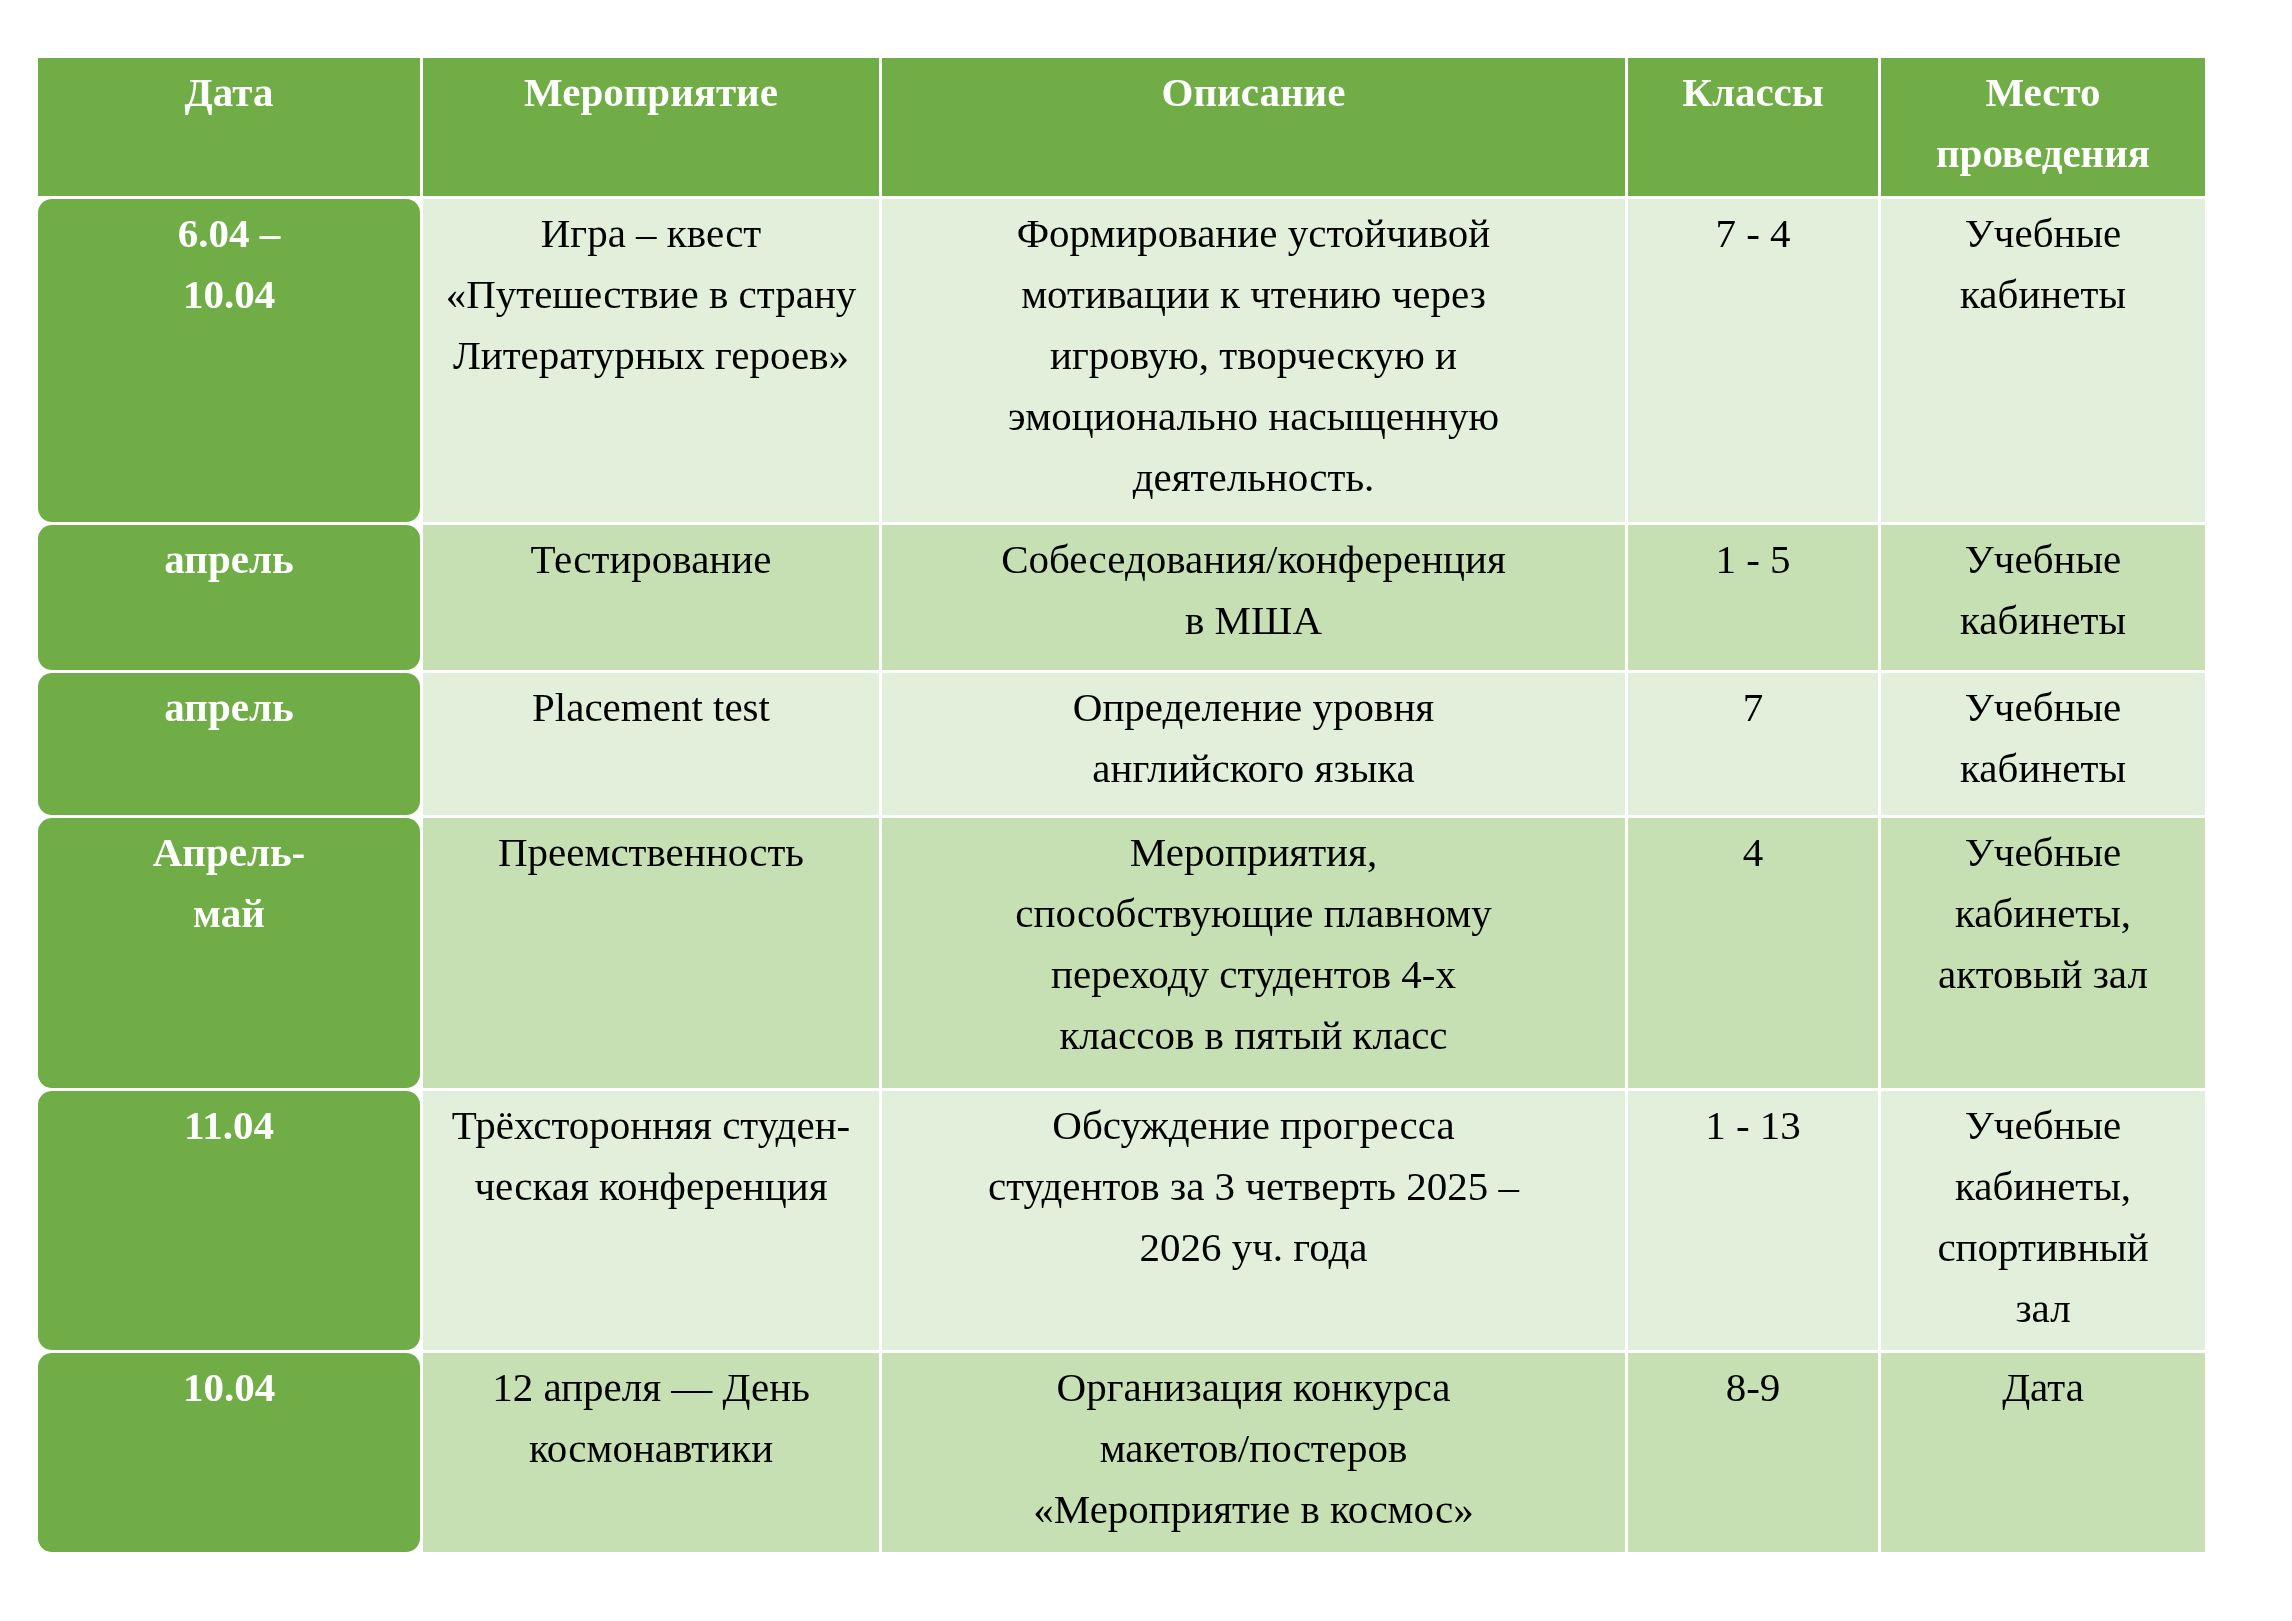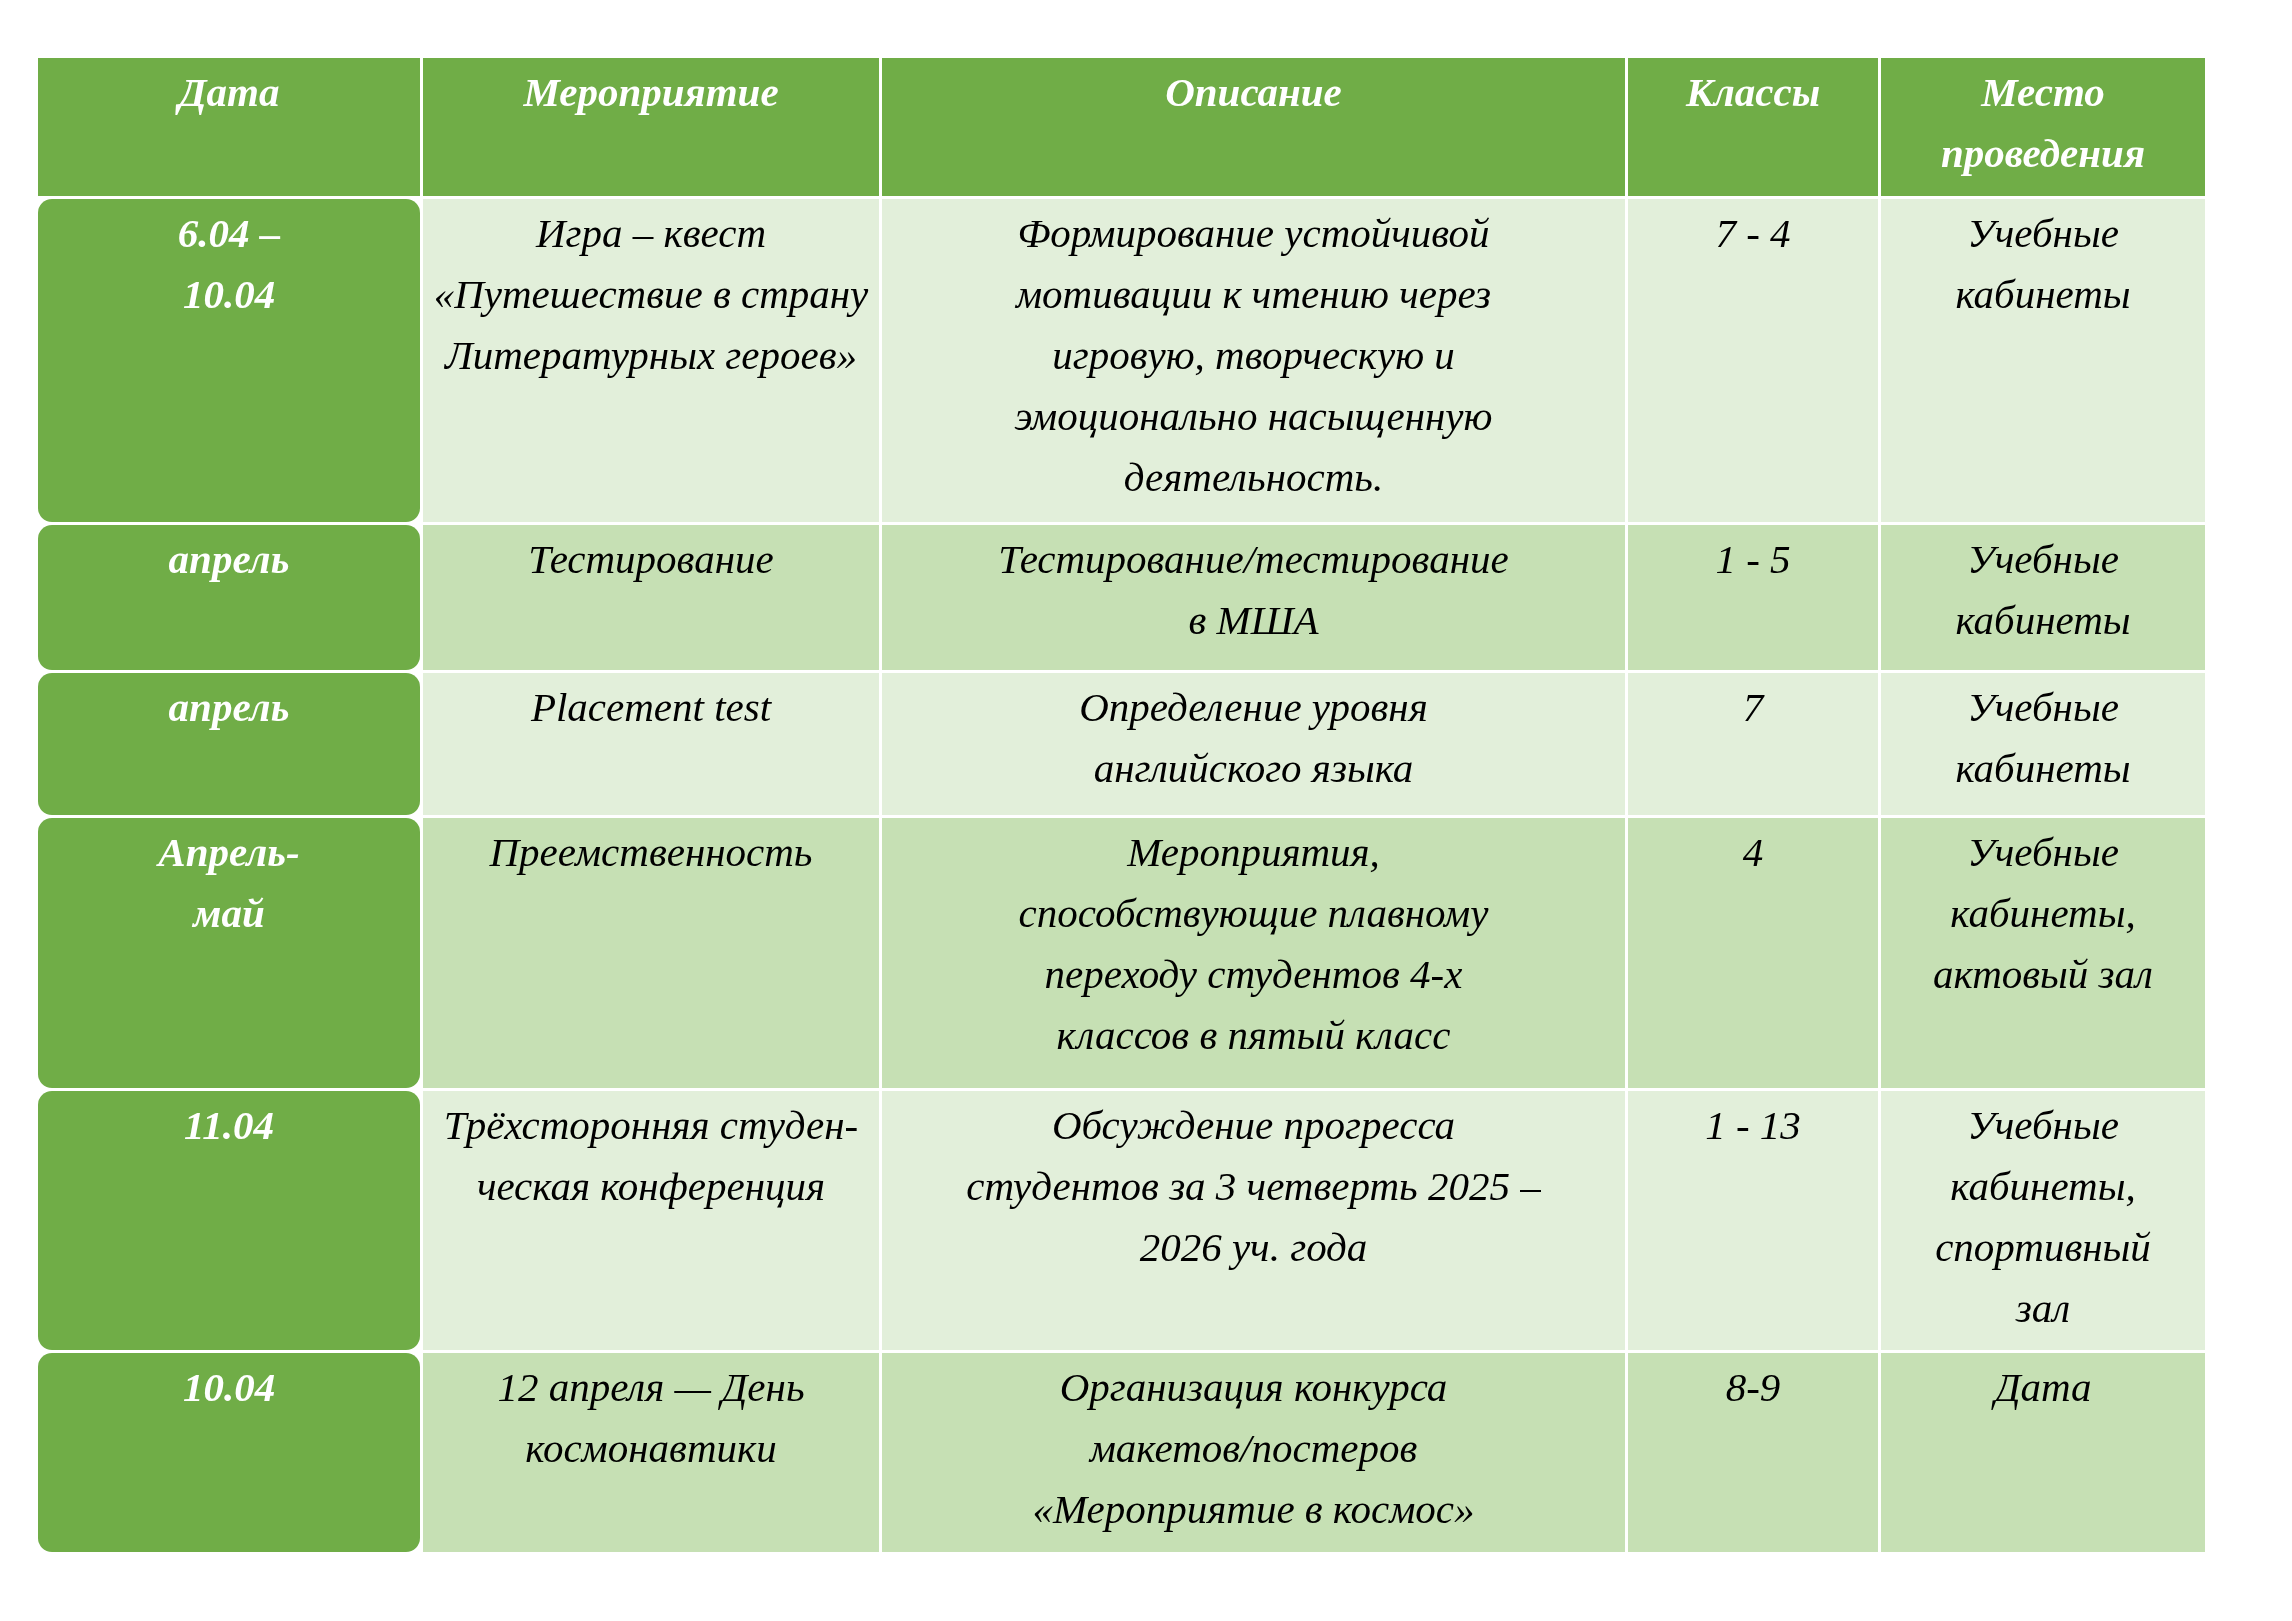--- a/index.html
+++ b/index.html
@@ -11,7 +11,7 @@
     --body-text: #000000;
     --grid-gap: #FFFFFF;
   }
-  * { box-sizing: border-box; font-style: italic; }
+  * { box-sizing: border-box; }
   html, body {
     margin: 0;
     padding: 0;

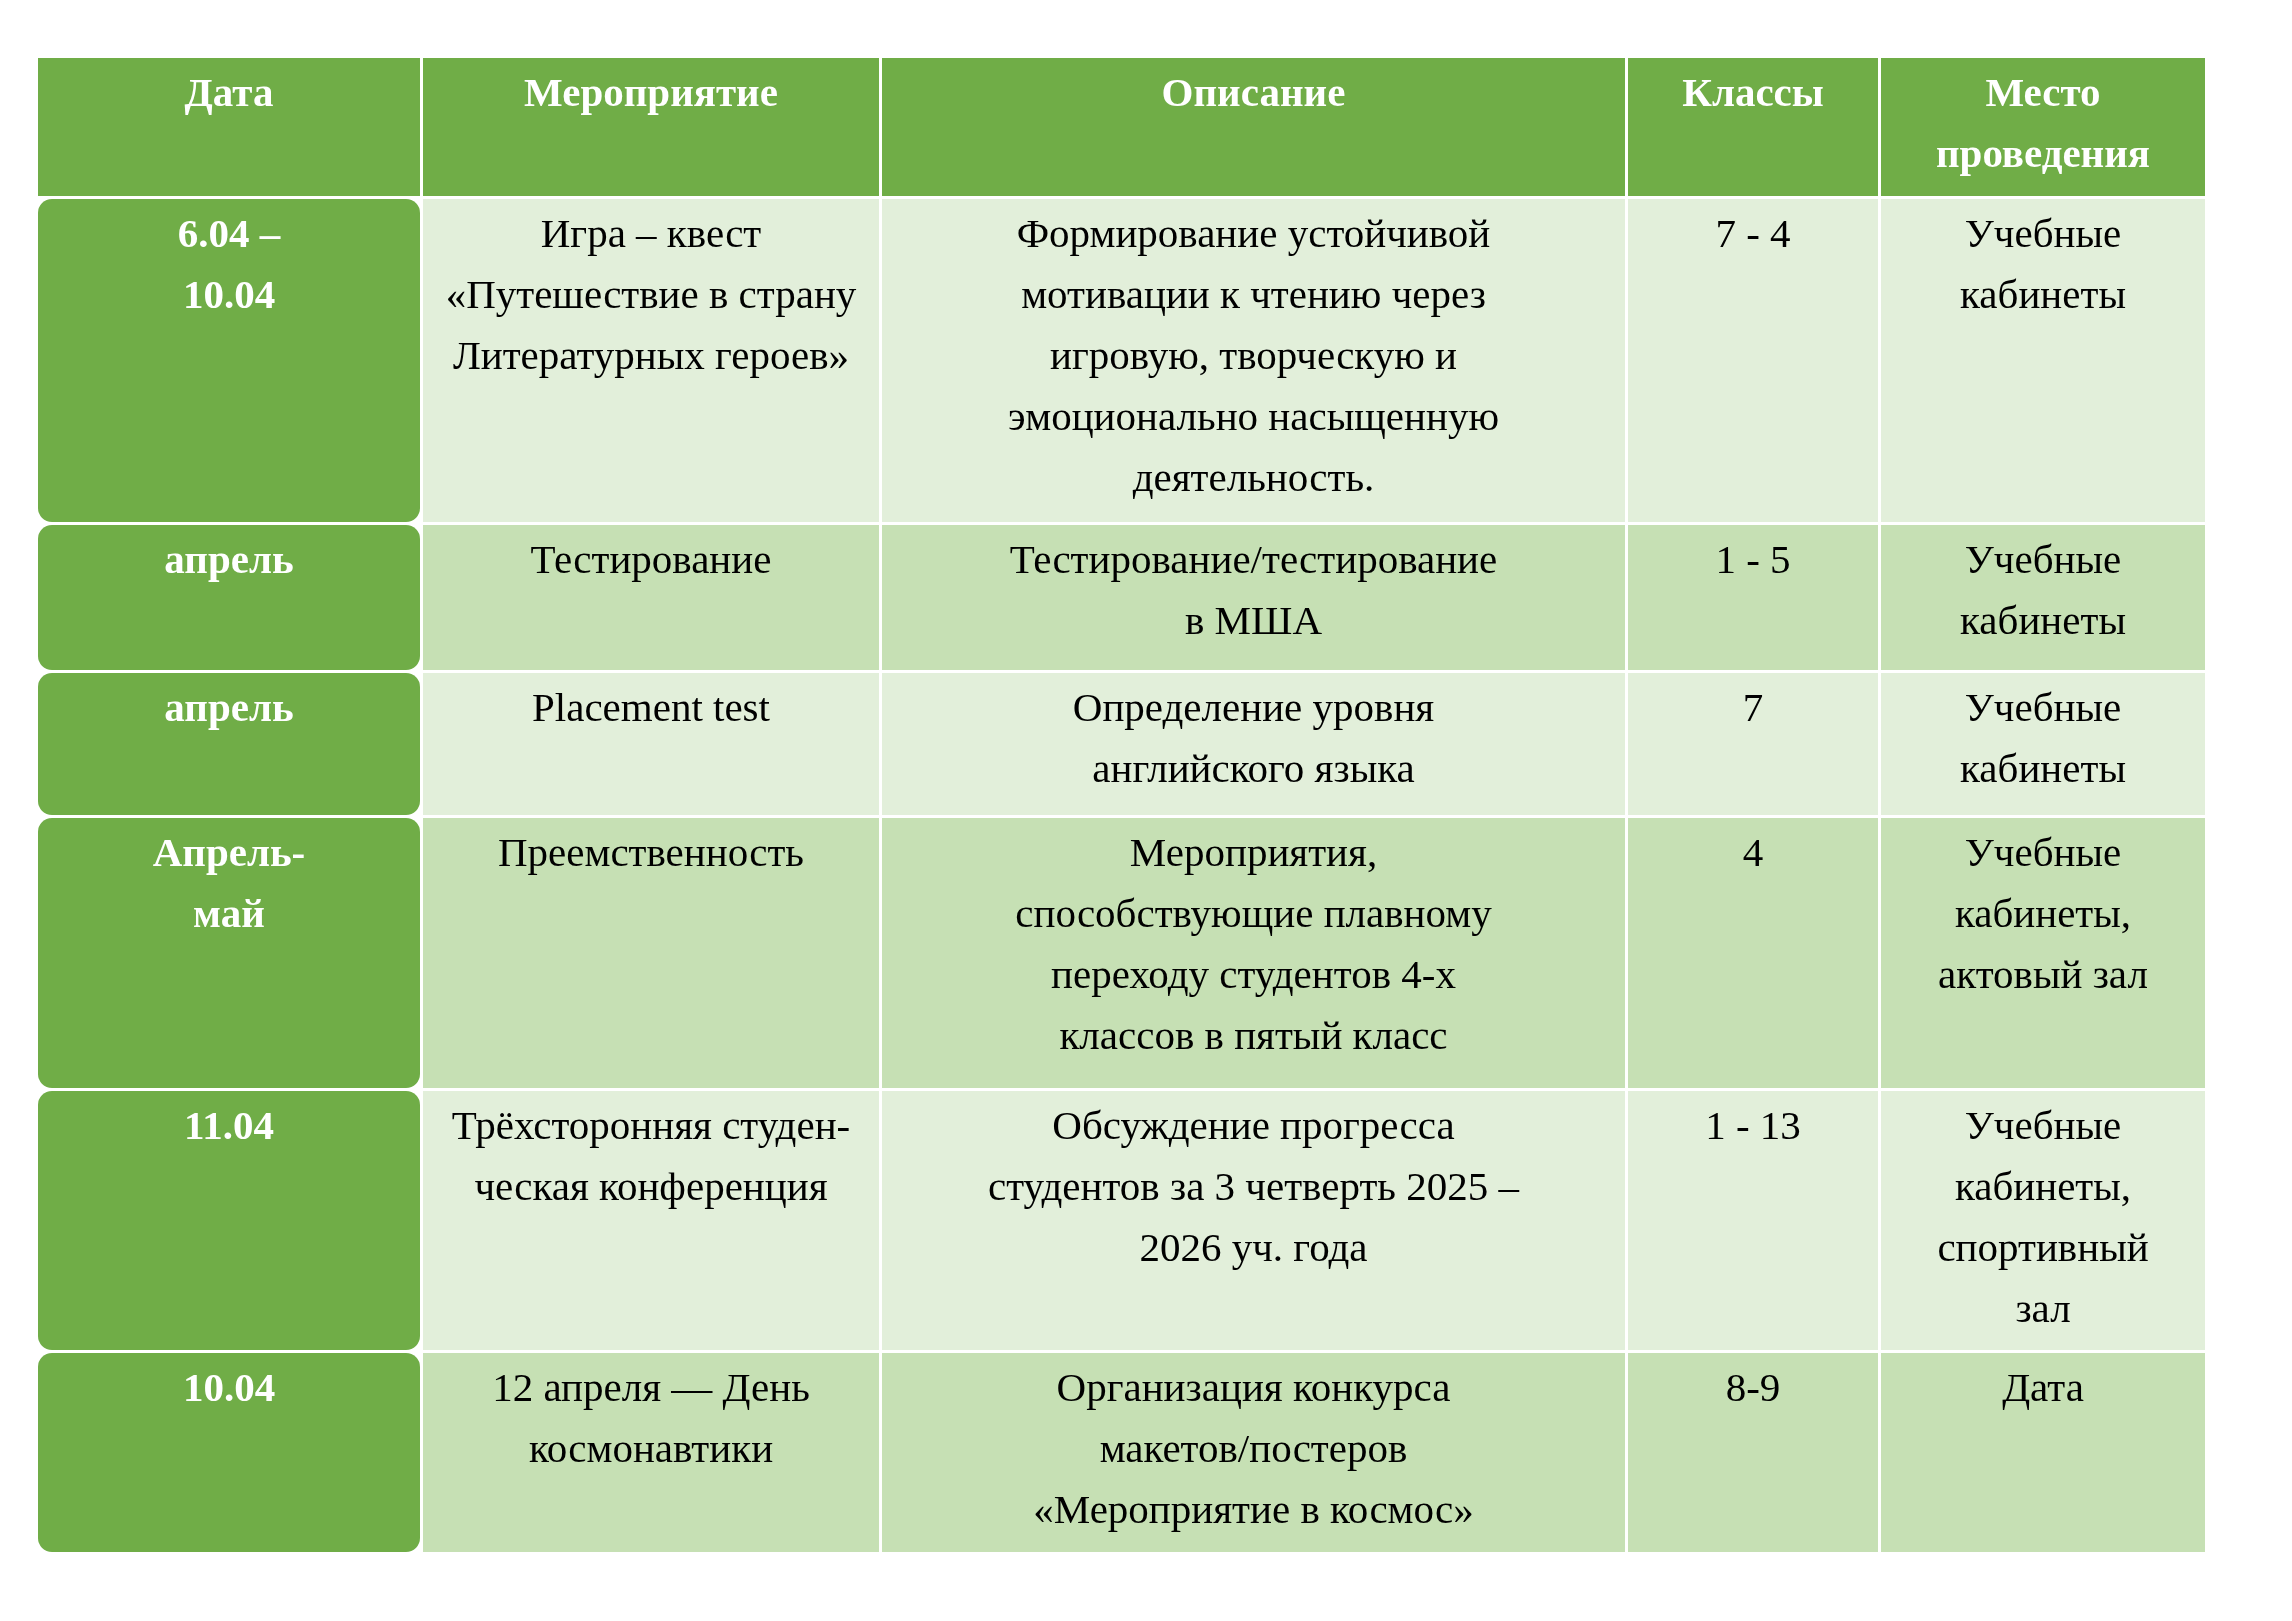--- a/index.html
+++ b/index.html
@@ -115,7 +115,7 @@
       <tr class="r1">
         <td class="date-cell">апрель</td>
         <td>Тестирование</td>
-        <td>Тестирование/тестирование
+        <td>Собеседования/конференция
 в МША</td>
         <td>1 - 5</td>
         <td>Учебные

